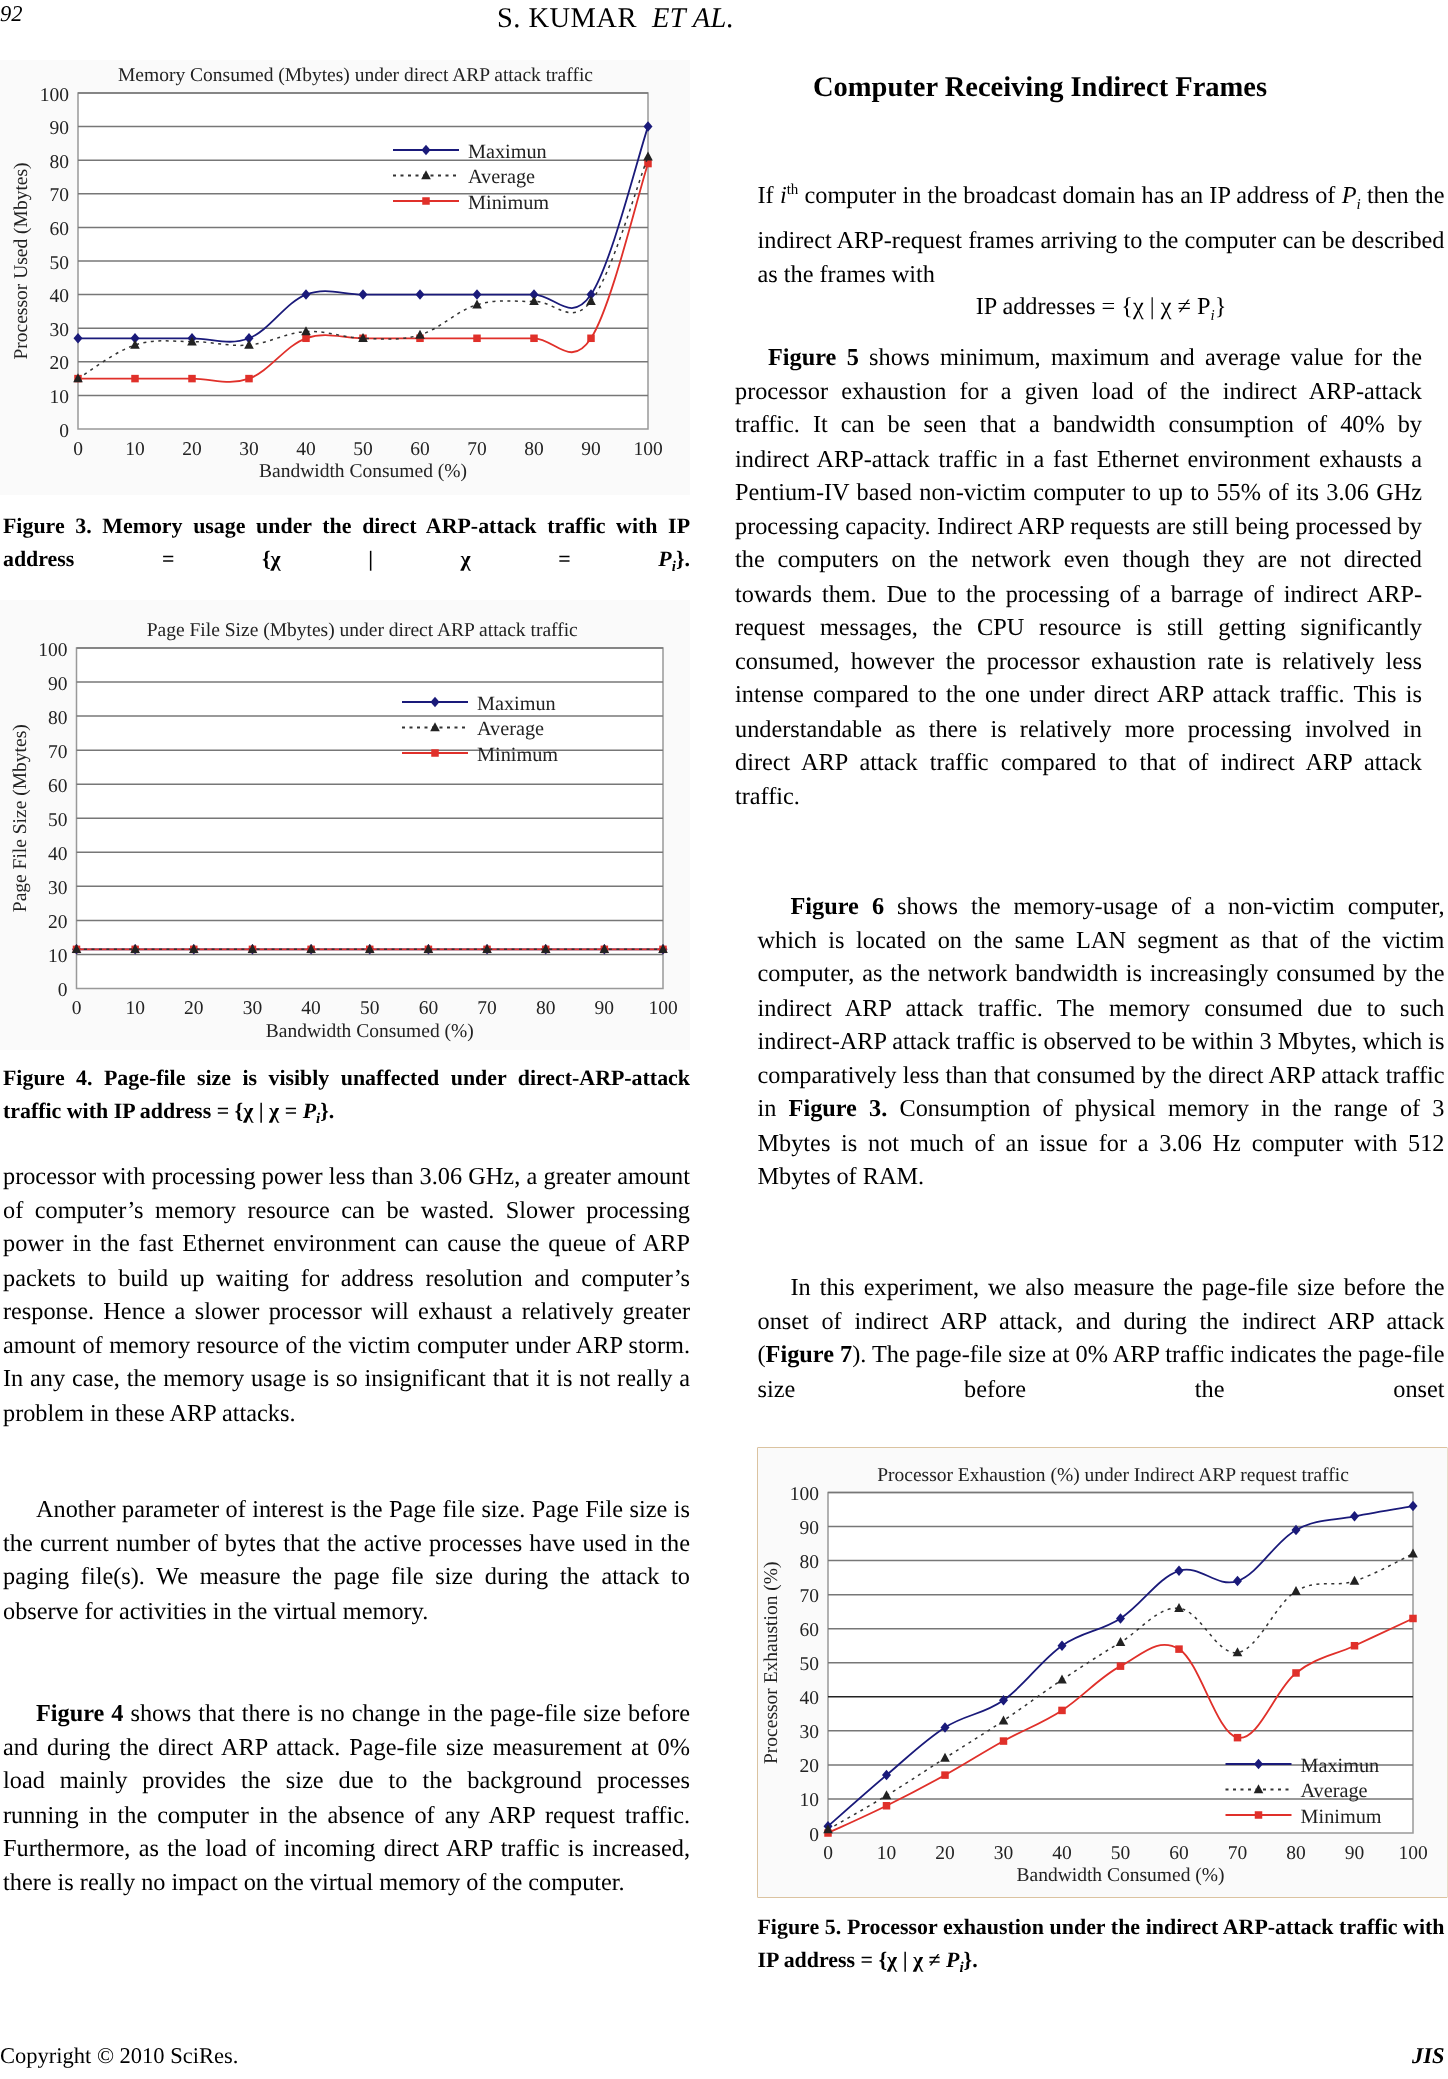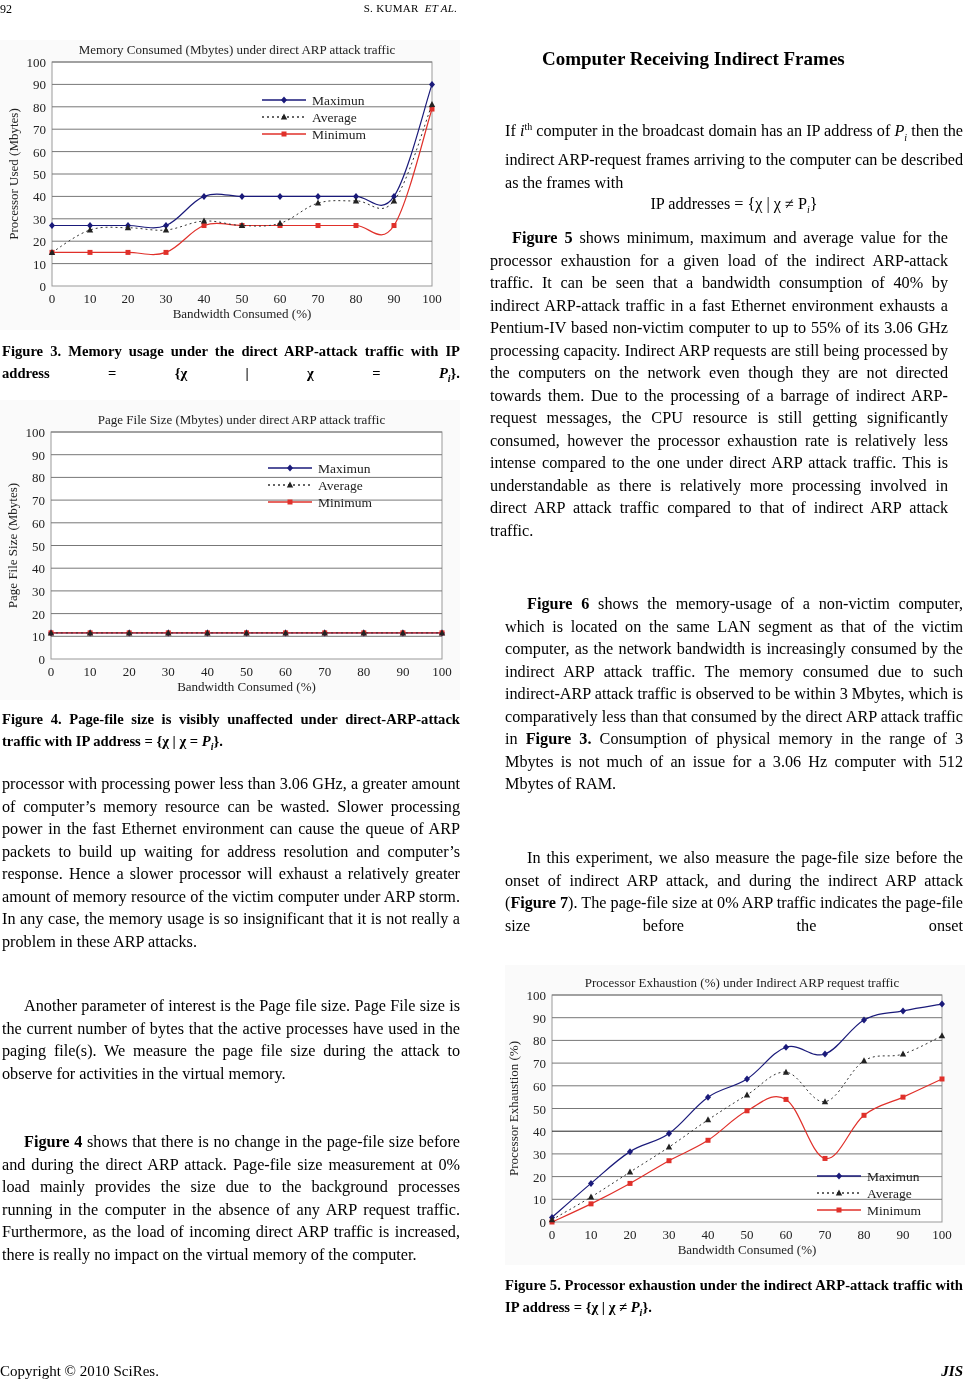--- a/index.html
+++ b/index.html
@@ -6,7 +6,7 @@
   body { width: 965px; height: 1386px; position: relative; overflow: hidden;
          font-family: "Liberation Serif", "DejaVu Serif", serif; color: #000; }
   .abs { position: absolute; }
-  .header-page { left: 0; top: 2px; font-size: 12px; }
+  .header-page { left: 0; top: 2px; font-size: 15px; font-style: italic; }
   .header-title { left: 0; width: 821px; top: 2px; text-align: center; font-size: 11px; letter-spacing: 0.3px; }
   .header-title i { font-style: italic; }
   .chart { position: absolute; background: #a16207; }

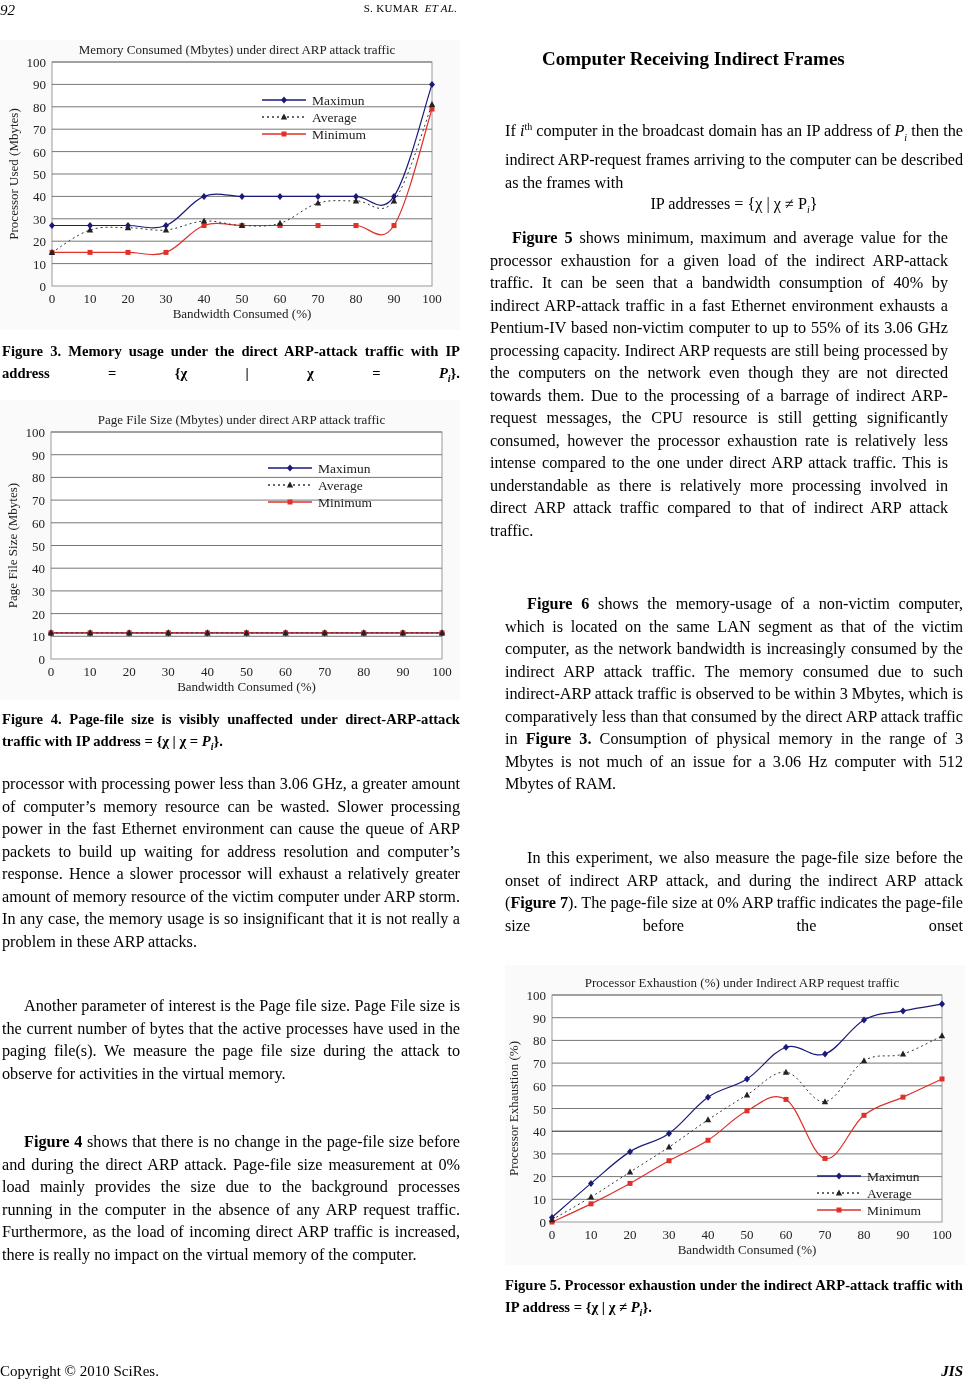--- a/index.html
+++ b/index.html
@@ -7,7 +7,7 @@
          font-family: "Liberation Serif", "DejaVu Serif", serif; color: #000; }
   .abs { position: absolute; }
   .header-page { left: 0; top: 2px; font-size: 15px; font-style: italic; }
-  .header-title { left: 0; width: 821px; top: 2px; text-align: center; font-size: 11px; letter-spacing: 0.3px; }
+  .header-title { left: 0; width: 821px; top: 2px; text-align: center; font-size: 19px; letter-spacing: 0.3px; }
   .header-title i { font-style: italic; }
   .chart { position: absolute; background: #a16207; }
   .chart svg { display: block; }

